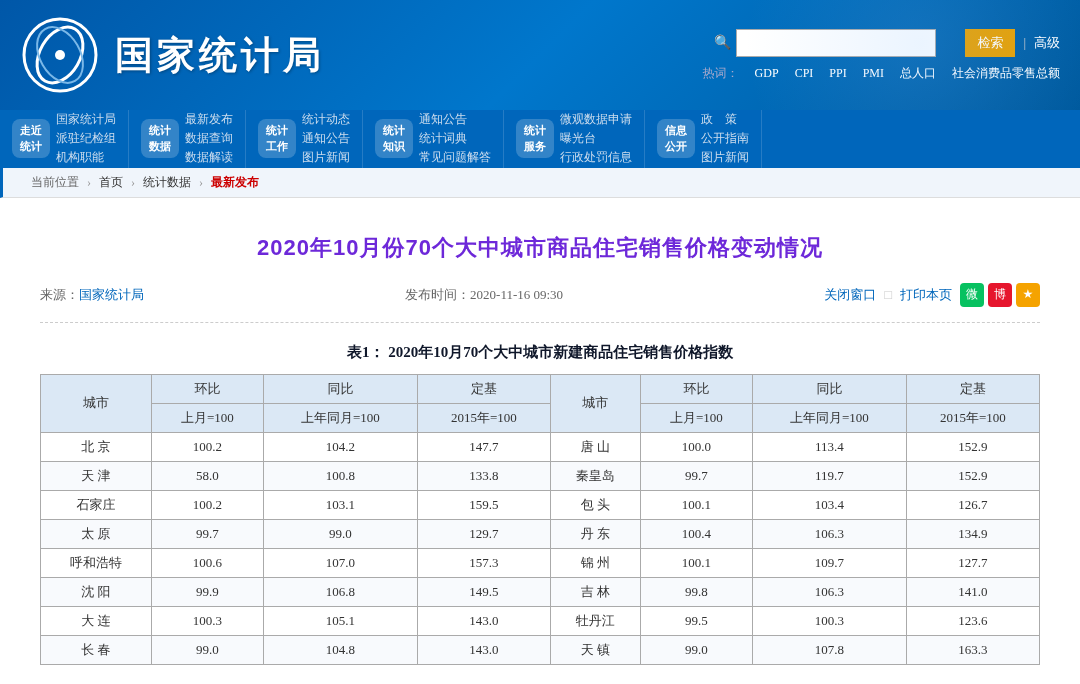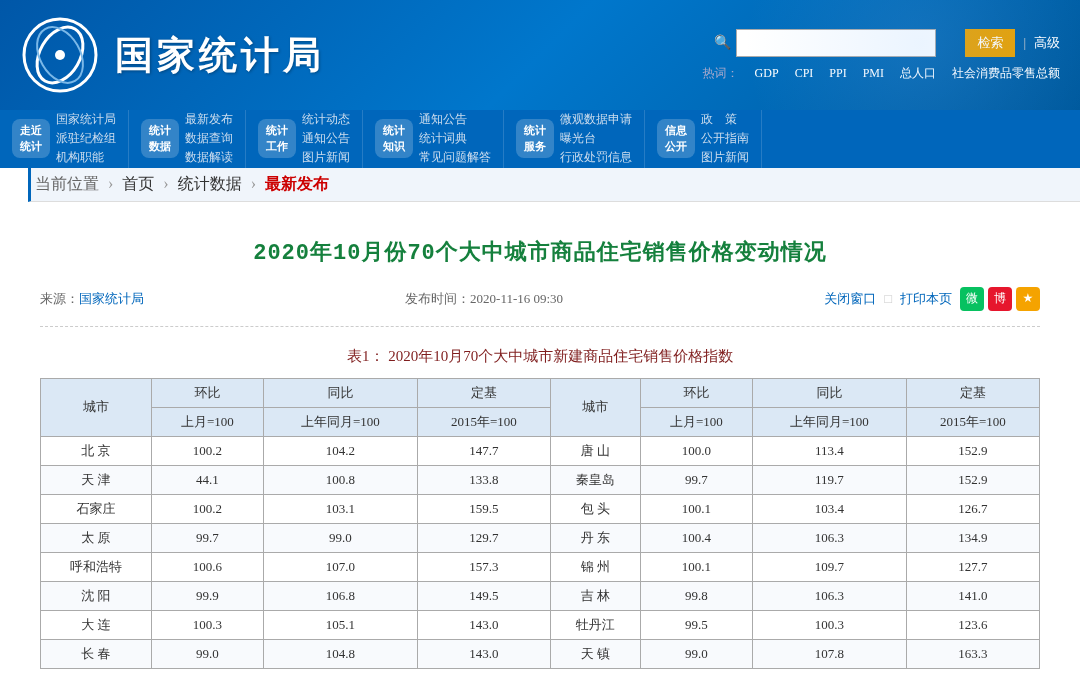--- a/index.html
+++ b/index.html
@@ -142,11 +142,10 @@
     .breadcrumb {
       background: #f0f5fb;
       border-bottom: 1px solid #ddd;
-      padding: 6px 4px;
-      font-size: 16px;
+      padding: 6px 28px;
+      font-size: 12px;
       color: #666;
       border-left: 3px solid #0066bb;
-      margin-left: 28px;
     }
     .breadcrumb a { color: #333; text-decoration: none; }
     .breadcrumb .current { color: #cc0000; font-weight: bold; }

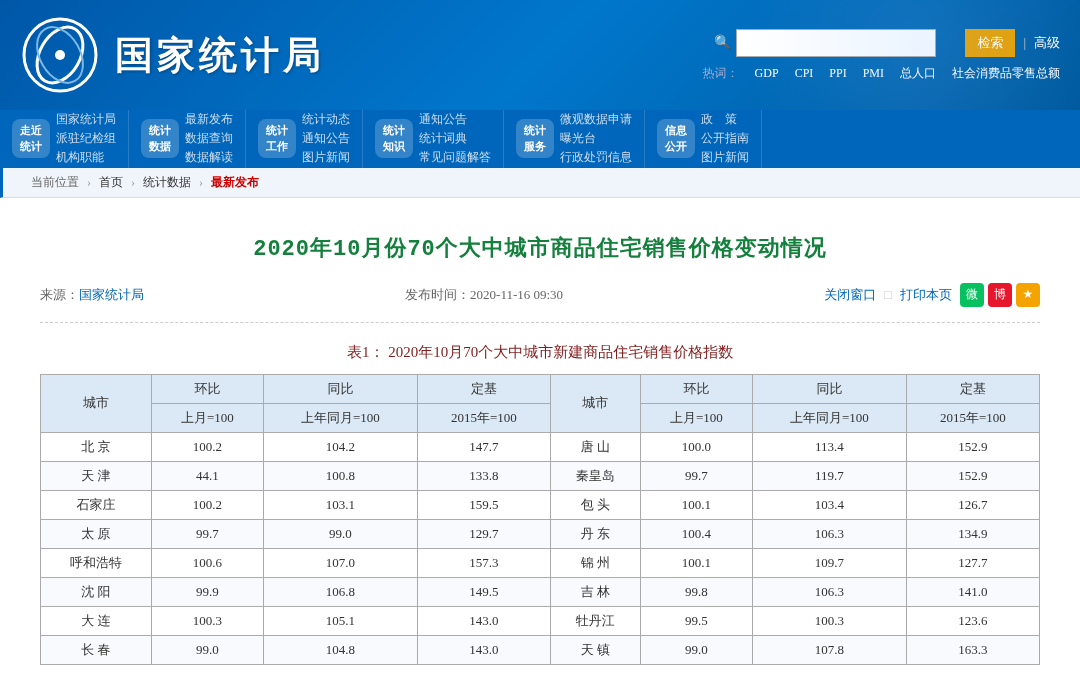--- a/index.html
+++ b/index.html
@@ -160,9 +160,9 @@
       text-align: center;
       font-size: 22px;
       font-weight: bold;
-      color: #15803d;
+      color: #6d28d9;
       margin: 15px 0 20px;
-      font-family: Liberation Mono, monospace;
+      font-family: Liberation Sans, sans-serif;
       letter-spacing: 1px;
     }
     .article-meta {

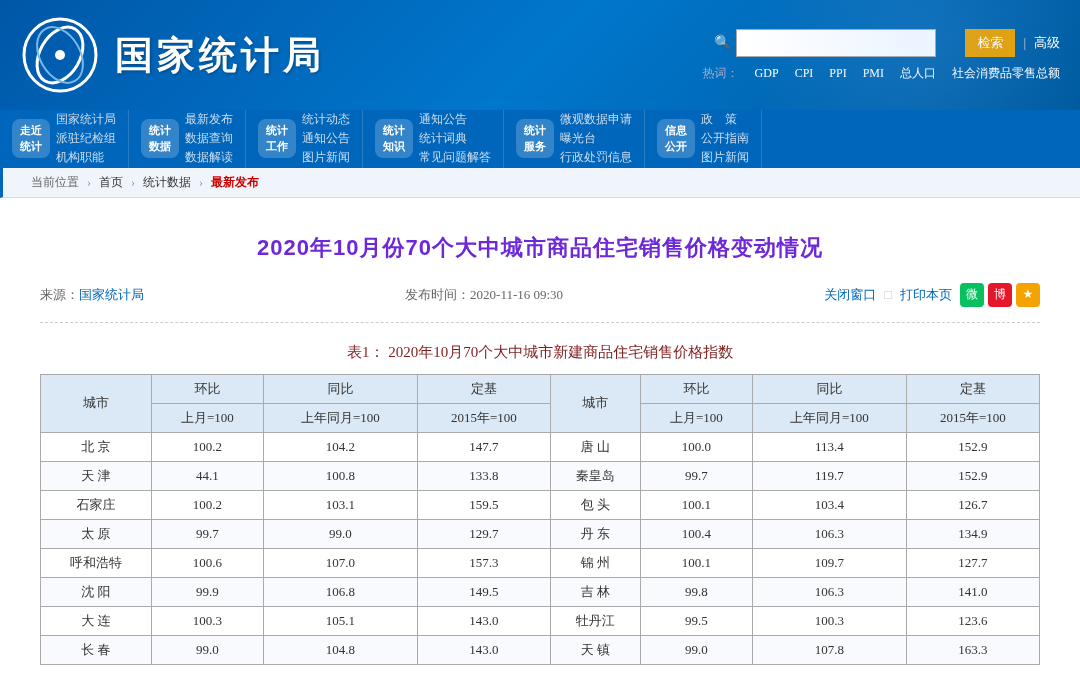--- a/index.html
+++ b/index.html
@@ -211,10 +211,10 @@
     
     .table-title {
       font-size: 15px;
-      font-weight: normal;
+      font-weight: bold;
       text-align: center;
       margin: 12px 0 12px;
-      color: #7f1d1d;
+      color: #0f172a;
     }
     .data-table {
       width: 100%;

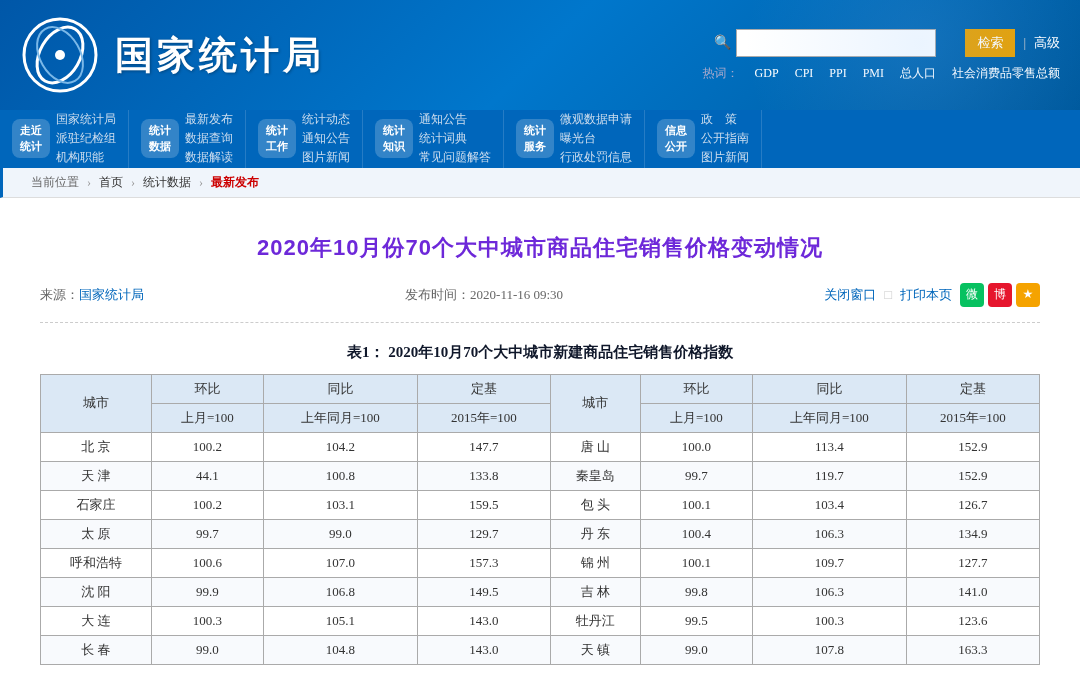--- a/index.html
+++ b/index.html
@@ -416,7 +416,7 @@
   </tr>
         <tr>
     <td class="city-col">天  津</td>
-    <td>44.1</td>
+    <td>58.0</td>
     <td>100.8</td>
     <td>133.8</td>
     <td class="city-col">秦皇岛</td>

